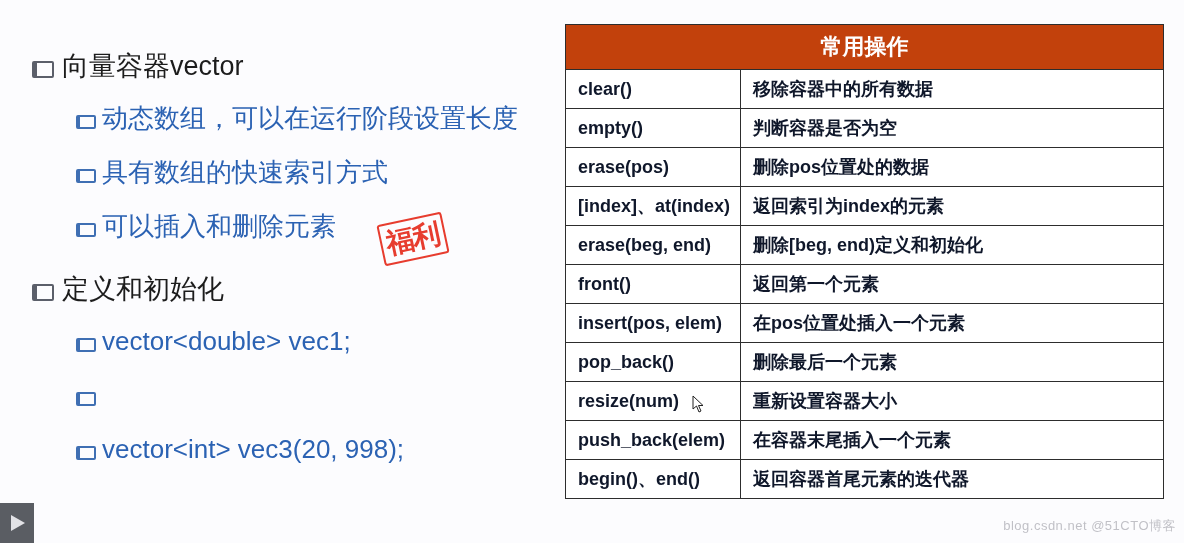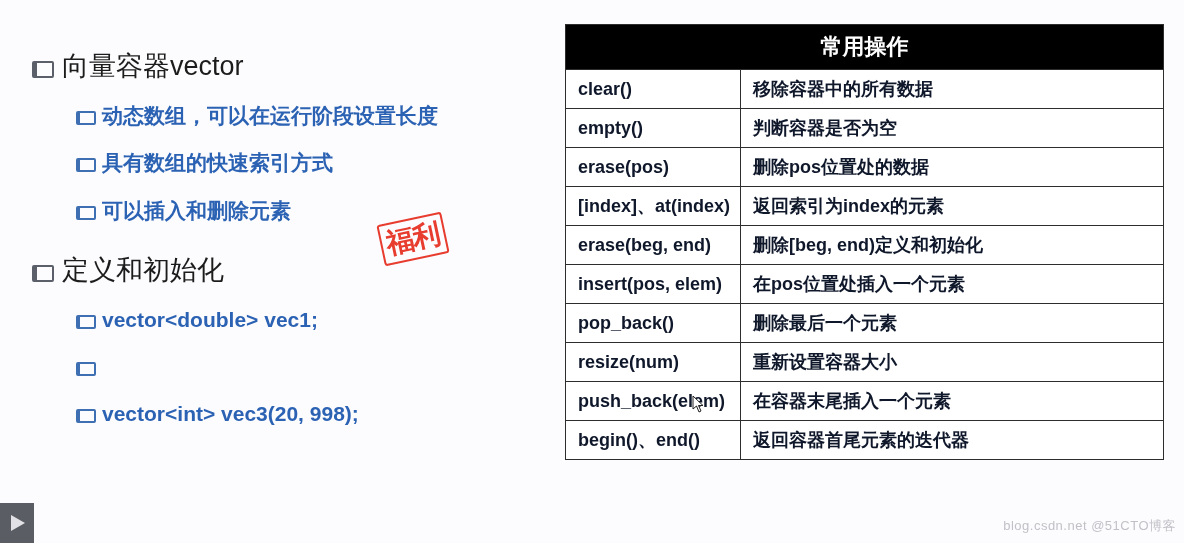--- a/index.html
+++ b/index.html
@@ -106,7 +106,7 @@
     background: #fff;
   }
   table.ops th {
-    background: #000000;
+    background: #c2410c;
     color: #fff;
     font-size: 22px;
     font-weight: 700;

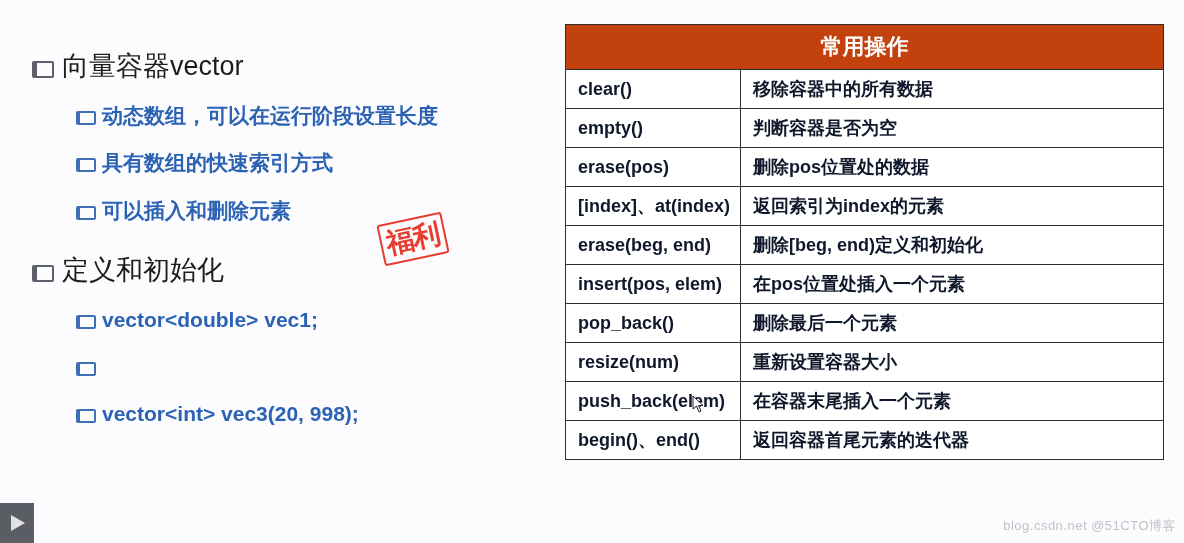--- a/index.html
+++ b/index.html
@@ -76,8 +76,8 @@
     margin: 0 0 28px 0;
   }
   ul.sublist li {
-    font-size: 21px;
-    font-weight: 700;
+    font-size: 26px;
+    font-weight: 400;
     color: #2b62b3;
     margin-bottom: 20px;
     line-height: 1.3;

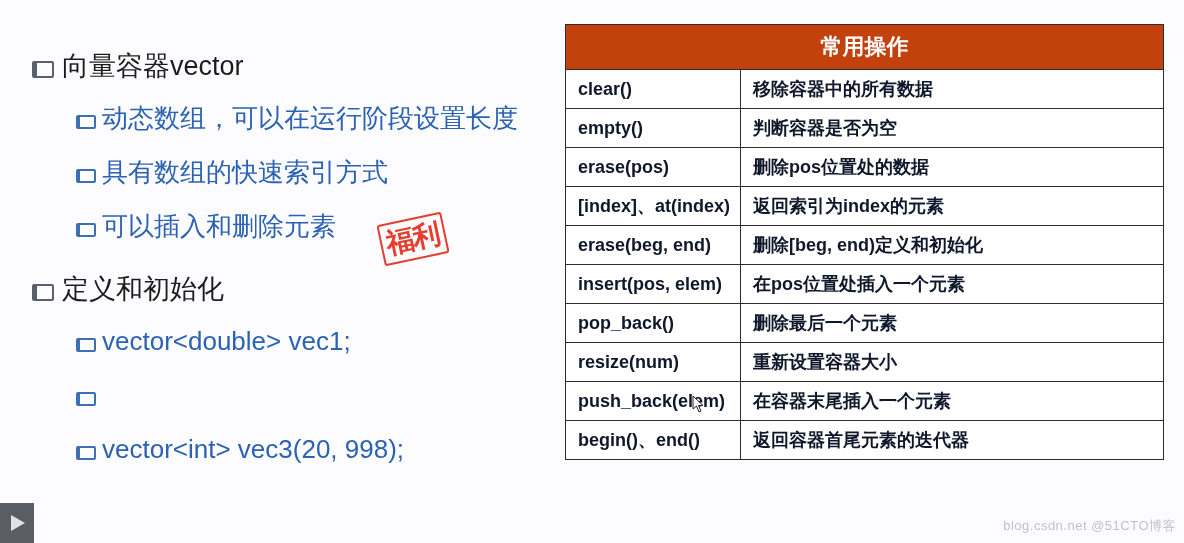--- a/index.html
+++ b/index.html
@@ -215,6 +215,10 @@
             <td>删除[beg, end)定义和初始化</td>
           </tr>
         <tr>
+            <td>front()</td>
+            <td>返回第一个元素</td>
+          </tr>
+        <tr>
             <td>insert(pos, elem)</td>
             <td>在pos位置处插入一个元素</td>
           </tr>

